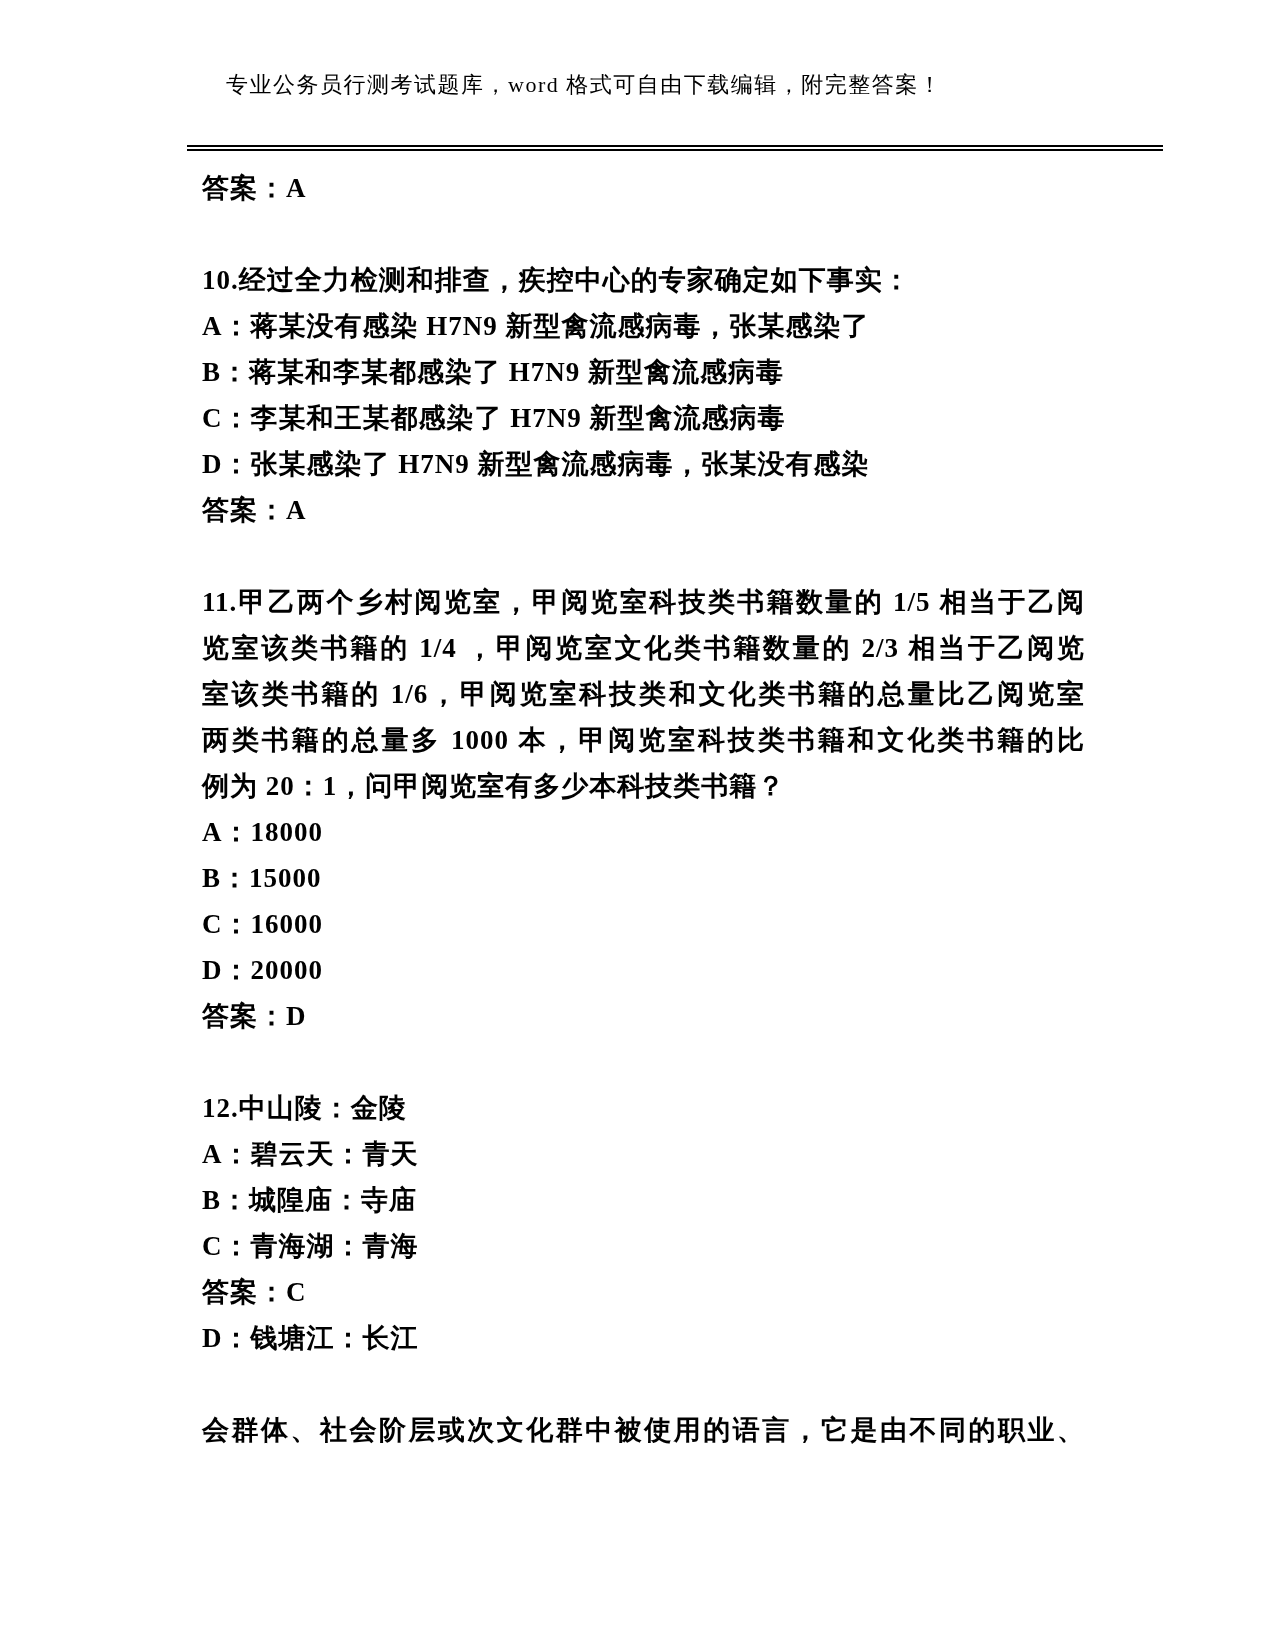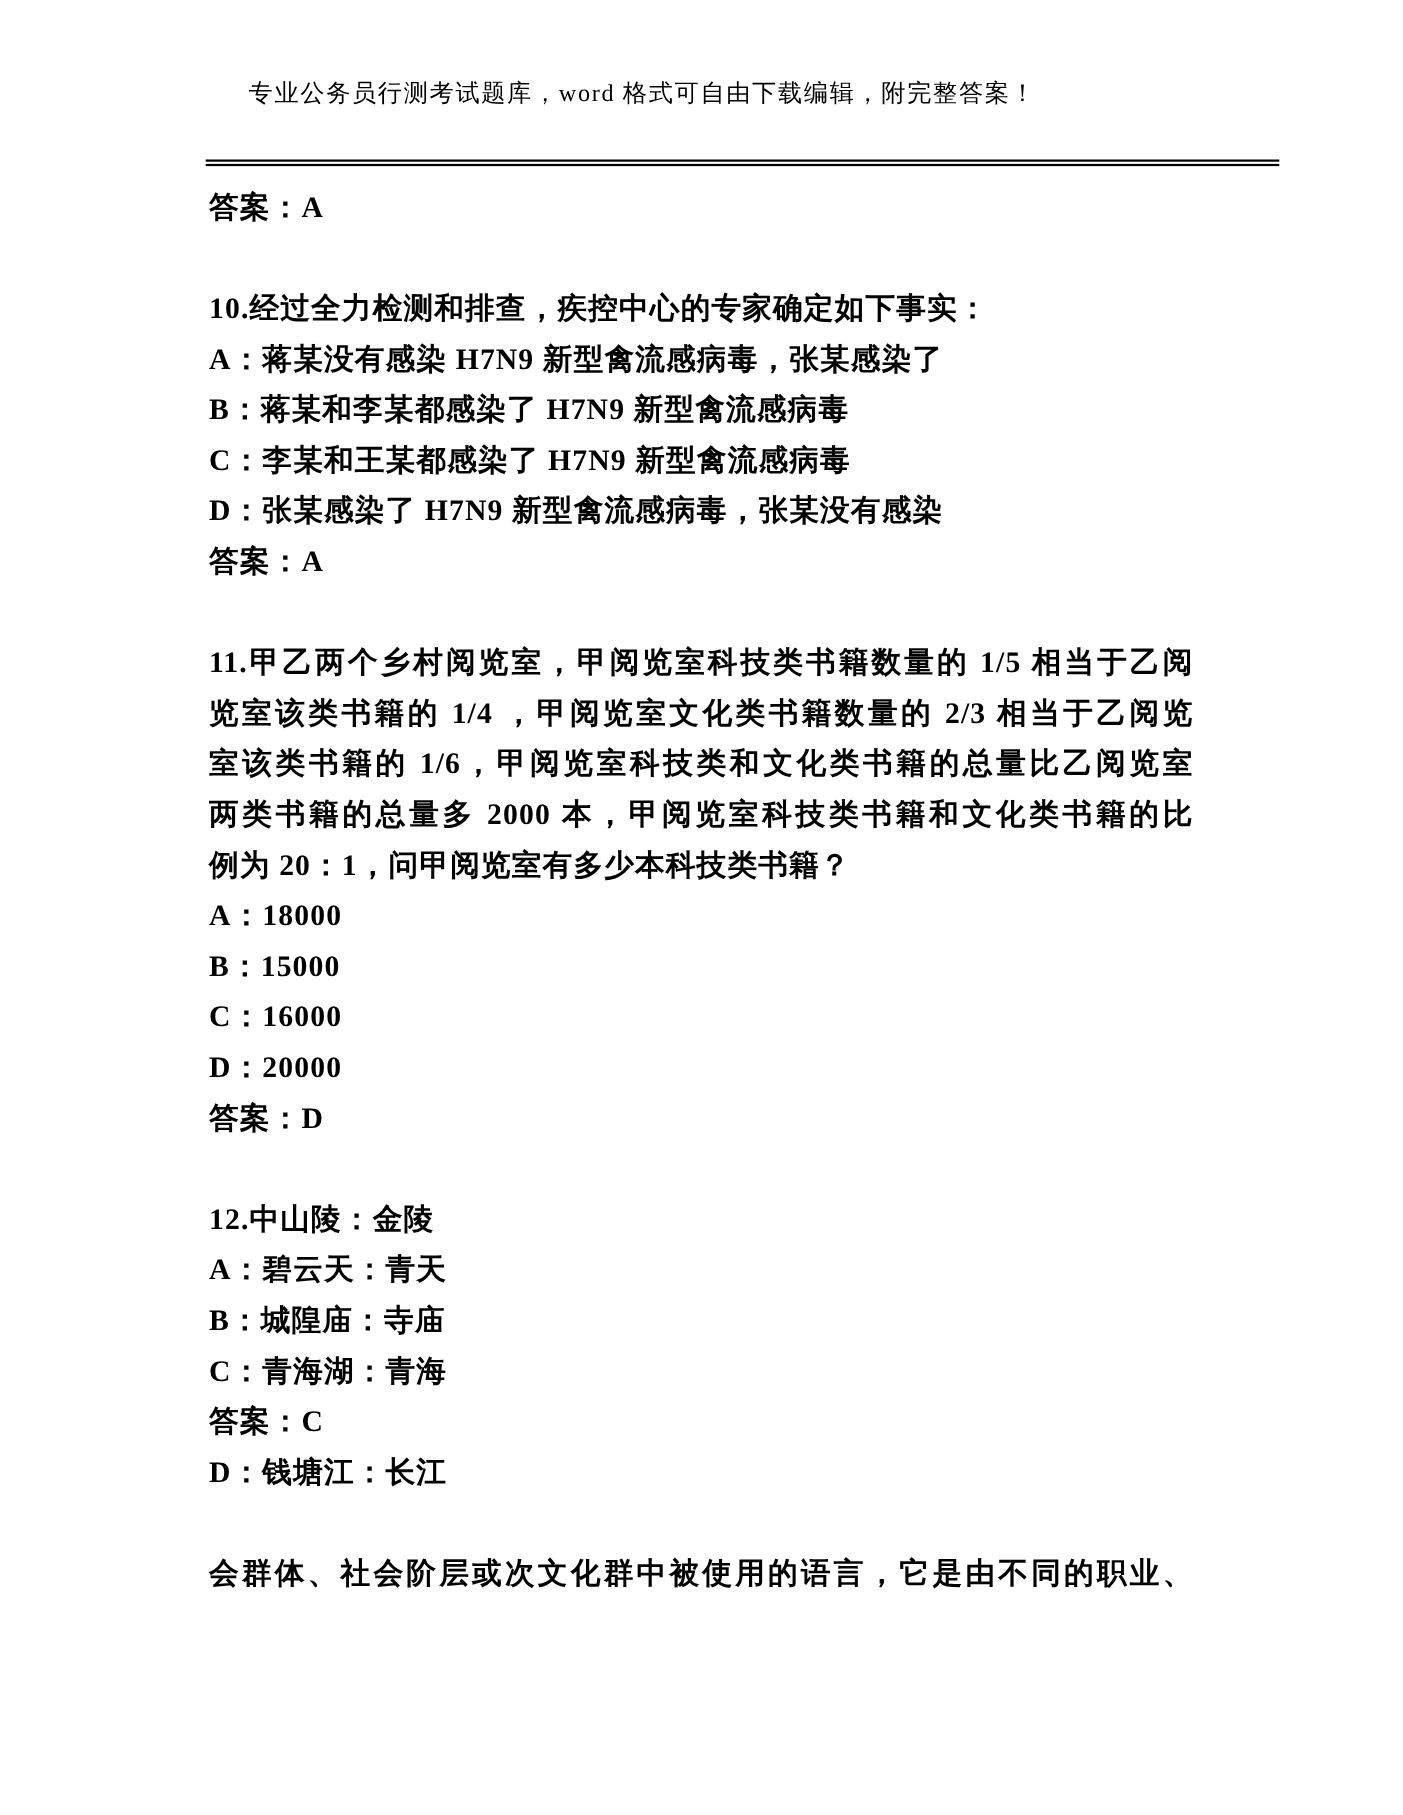--- a/index.html
+++ b/index.html
@@ -41,7 +41,7 @@
     line-height: 46px;
     letter-spacing: 1px;
   }
-  .block { margin-bottom: 46px; }
+  .block { margin-bottom: 46px; margin-left: 12px; }
   .block:last-child { margin-bottom: 0; }
   .line { min-height: 46px; font-weight: bold; }
   .ans { font-weight: 700; }

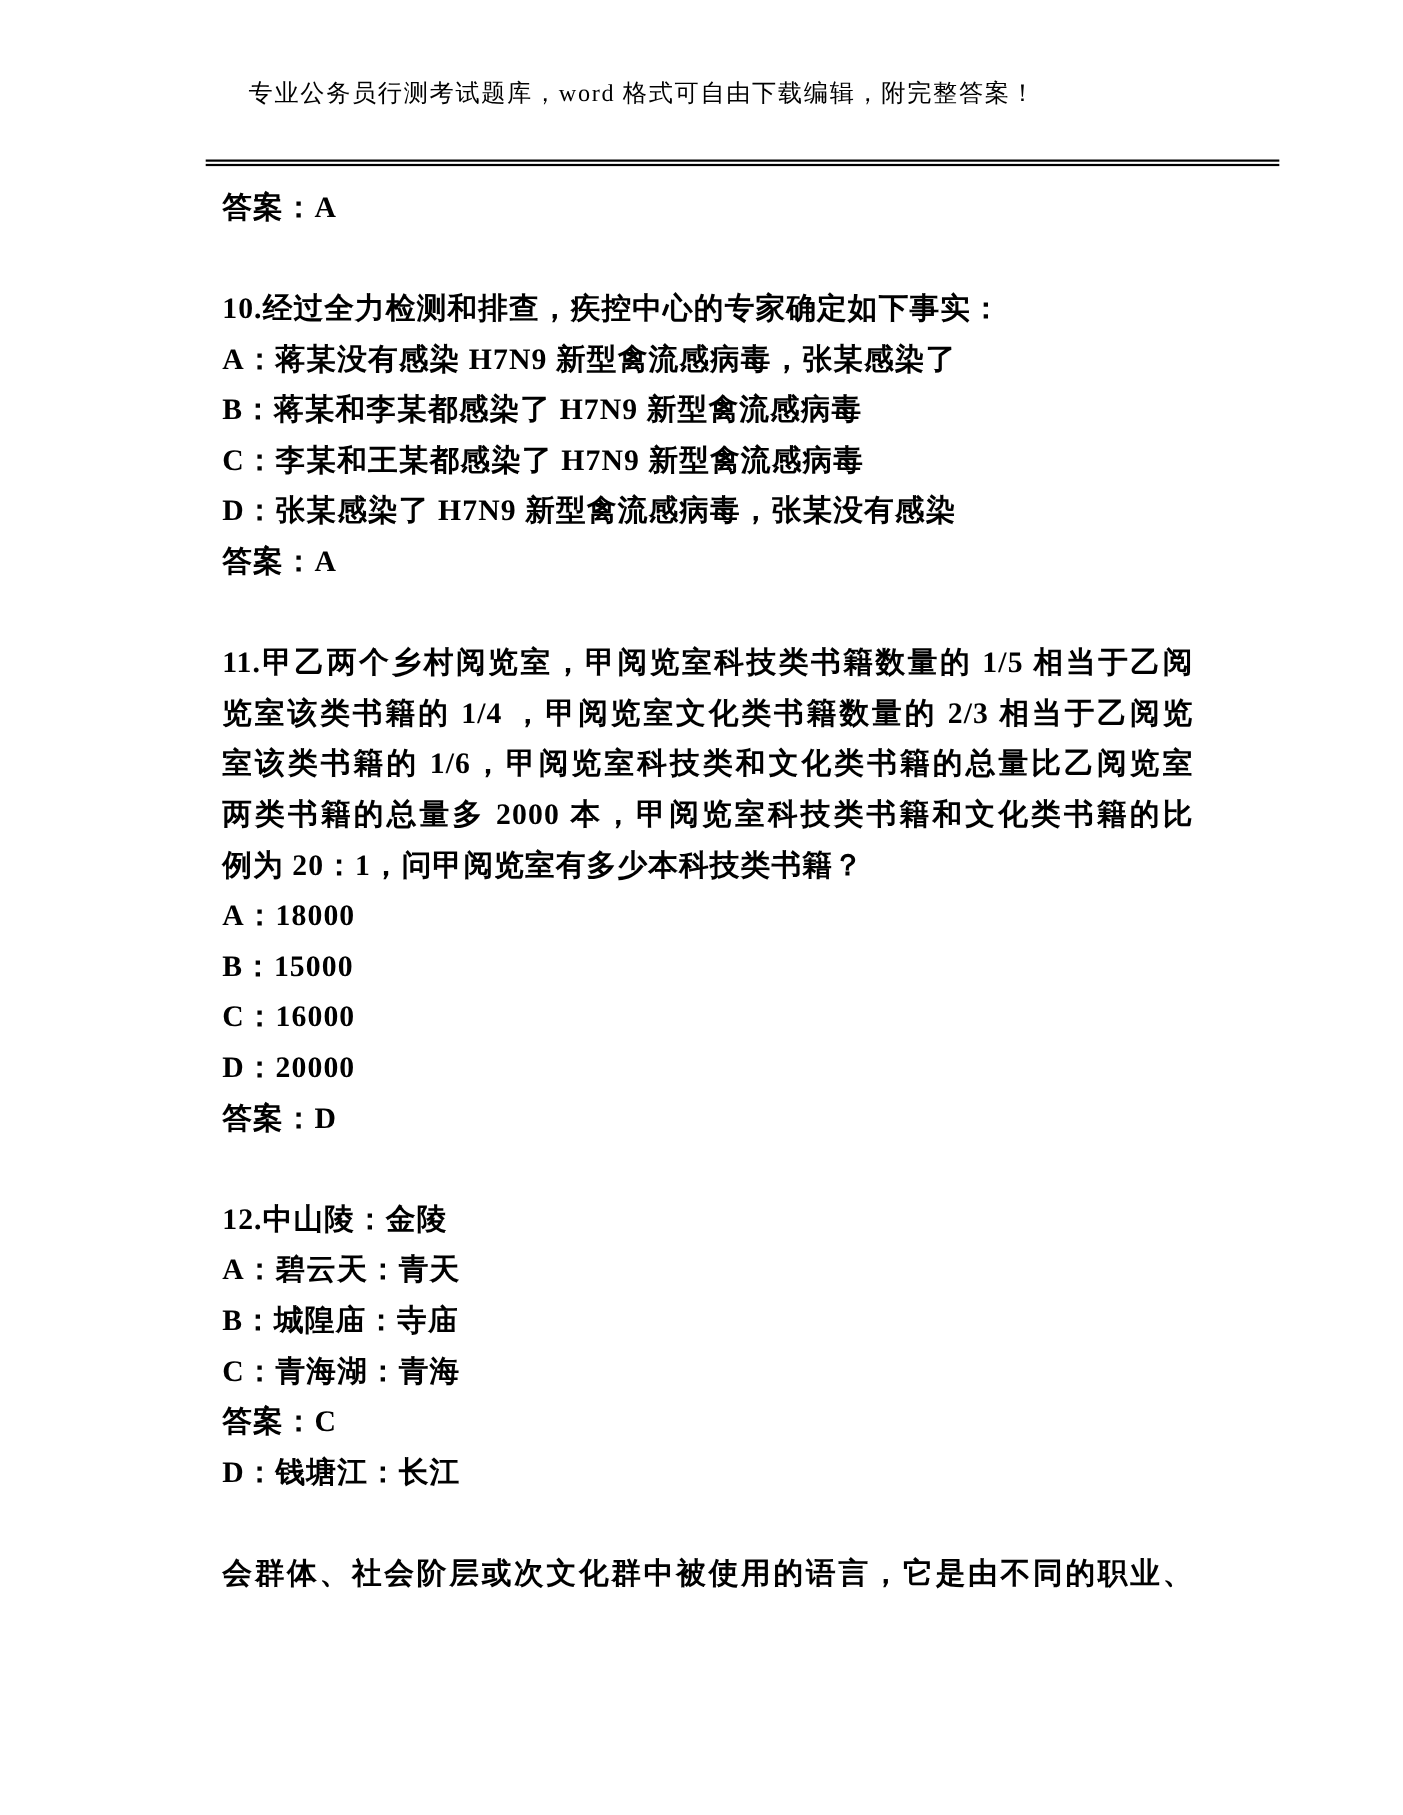--- a/index.html
+++ b/index.html
@@ -75,7 +75,7 @@
       <div class="line j">11.甲乙两个乡村阅览室，甲阅览室科技类书籍数量的 1/5 相当于乙阅</div>
       <div class="line j">览室该类书籍的 1/4 ，甲阅览室文化类书籍数量的 2/3 相当于乙阅览</div>
       <div class="line j">室该类书籍的 1/6，甲阅览室科技类和文化类书籍的总量比乙阅览室</div>
-      <div class="line j">两类书籍的总量多 2000 本，甲阅览室科技类书籍和文化类书籍的比</div>
+      <div class="line j">两类书籍的总量多 1000 本，甲阅览室科技类书籍和文化类书籍的比</div>
       <div class="line">例为 20：1，问甲阅览室有多少本科技类书籍？</div>
       <div class="line">A：18000</div>
       <div class="line">B：15000</div>

